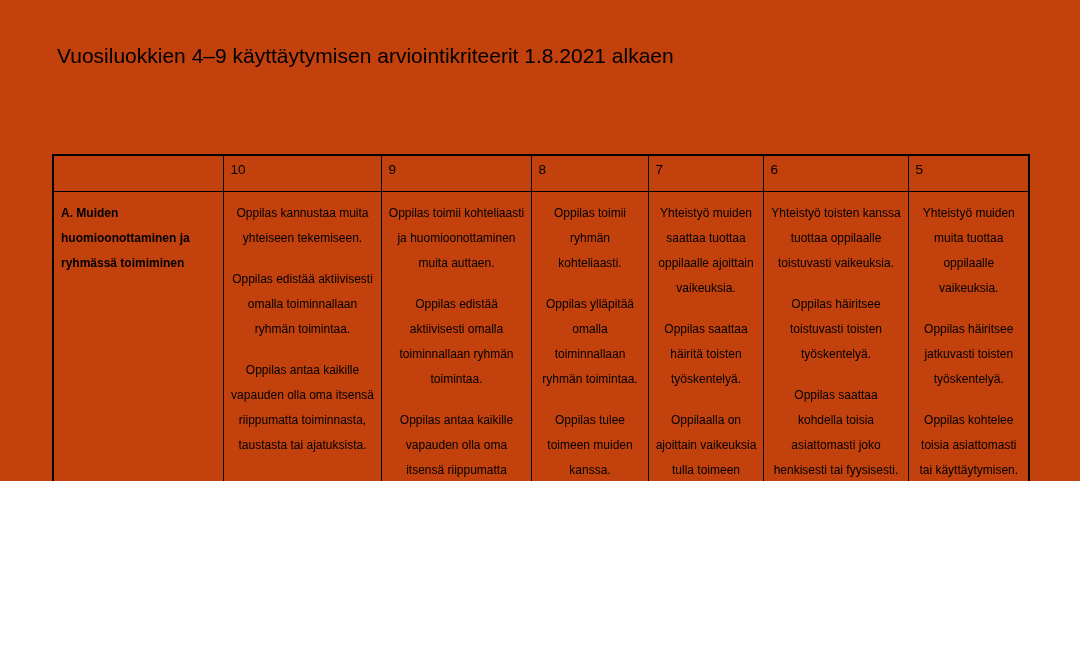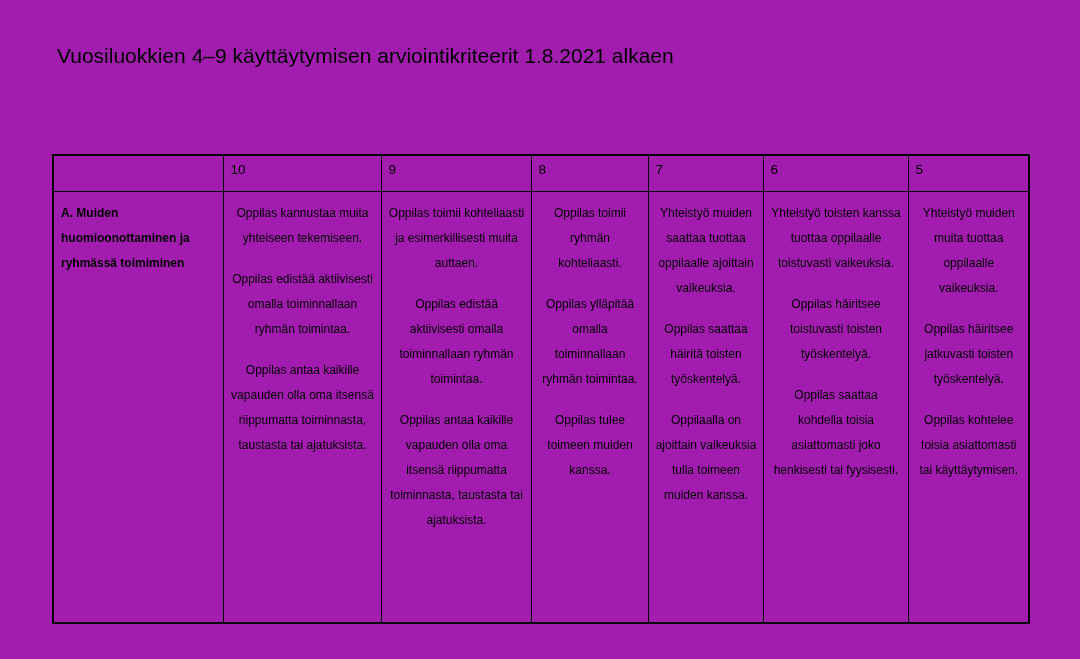--- a/index.html
+++ b/index.html
@@ -10,8 +10,8 @@
   .page {
     position: relative;
     width: 1080px;
-    height: 659px;
-    background: #a21caf;
+    height: 481px;
+    background: #c2410c;
     font-family: "Liberation Sans", "DejaVu Sans", sans-serif;
     color: #000000;
     overflow: hidden;

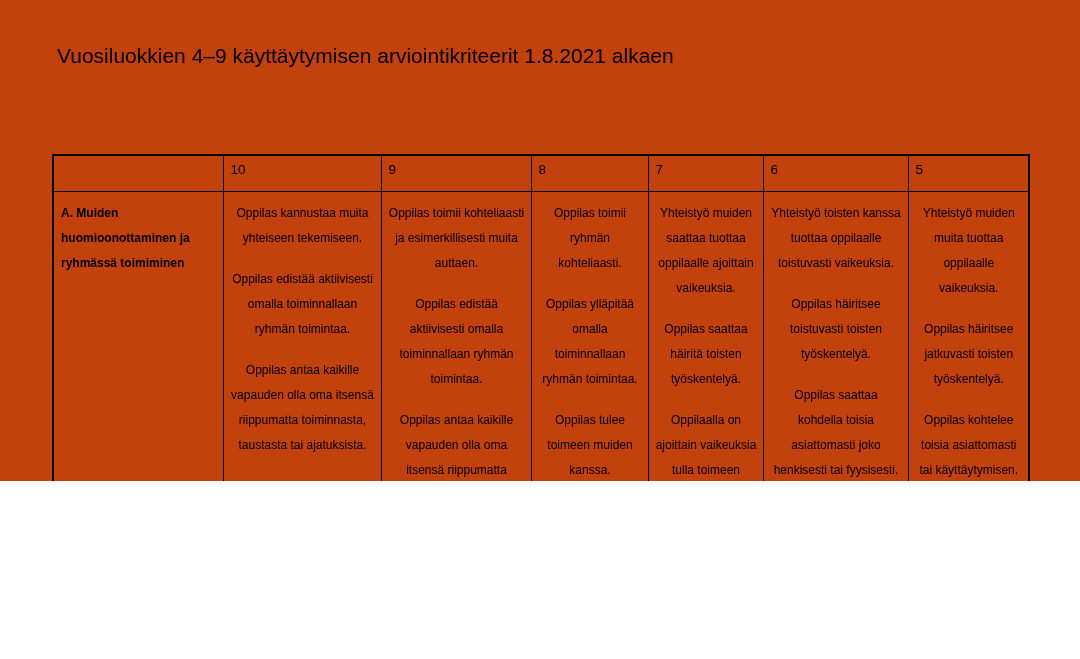--- a/index.html
+++ b/index.html
@@ -102,7 +102,7 @@
           <p>Oppilas antaa kaikille vapauden olla oma itsensä riippumatta toiminnasta, taustasta tai ajatuksista.</p>
         </td>
         <td class="criteria-cell">
-          <p>Oppilas toimii kohteliaasti ja esimerkillisesti muita auttaen.</p>
+          <p>Oppilas toimii kohteliaasti ja huomioonottaminen muita auttaen.</p>
           <p>Oppilas edistää aktiivisesti omalla toiminnallaan ryhmän toimintaa.</p>
           <p>Oppilas antaa kaikille vapauden olla oma itsensä riippumatta toiminnasta, taustasta tai ajatuksista.</p>
         </td>

